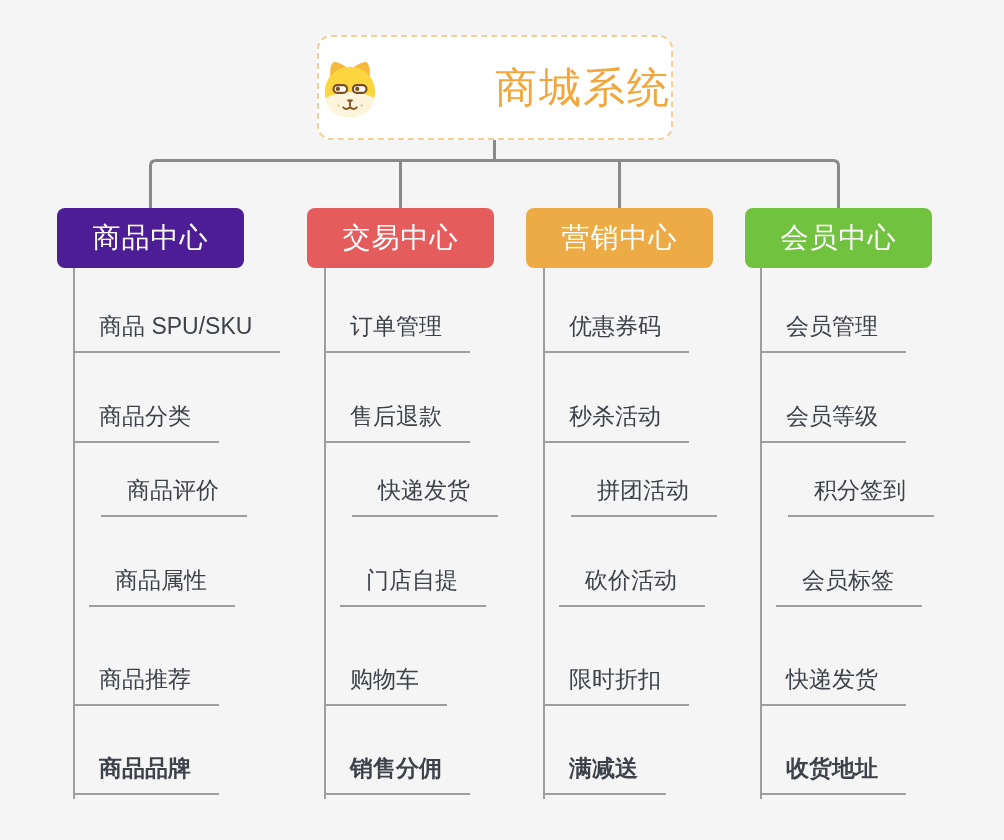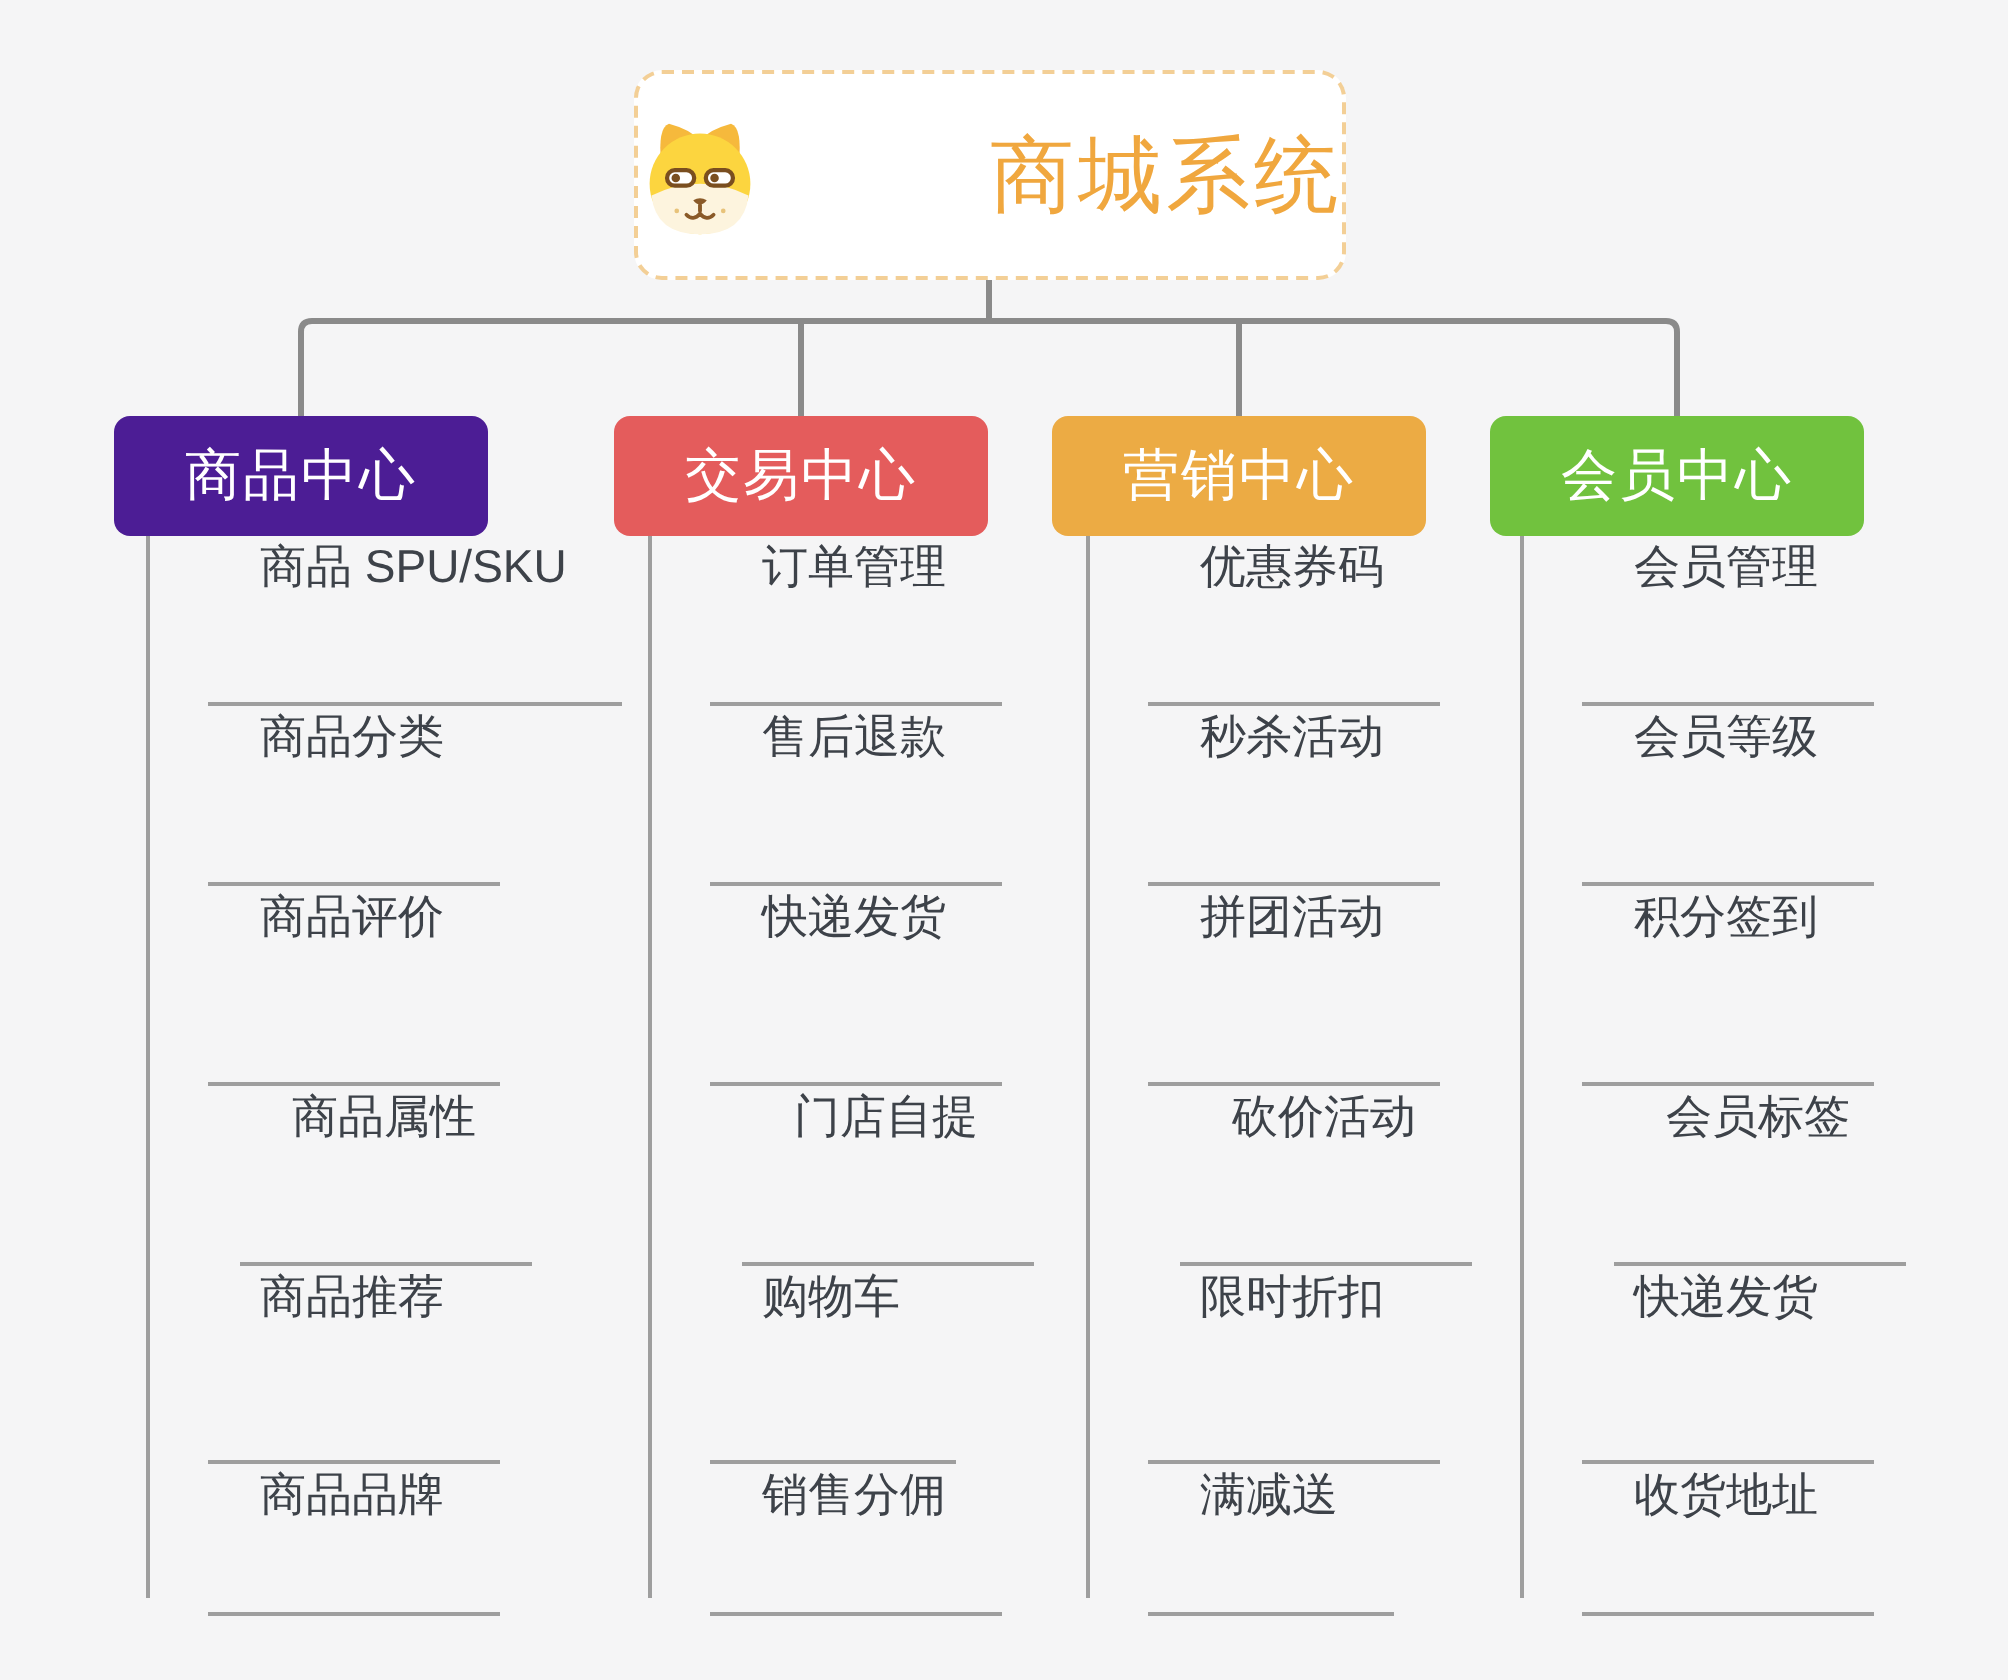--- a/index.html
+++ b/index.html
@@ -60,7 +60,7 @@
     background:#9e9e9e;
   }
   .item{
-    display:flex;padding-left:31px;
+    display:flex;align-items:flex-end;
   }
   .item:nth-child(2){height:85px;}
   .item:nth-child(3){height:90px;}

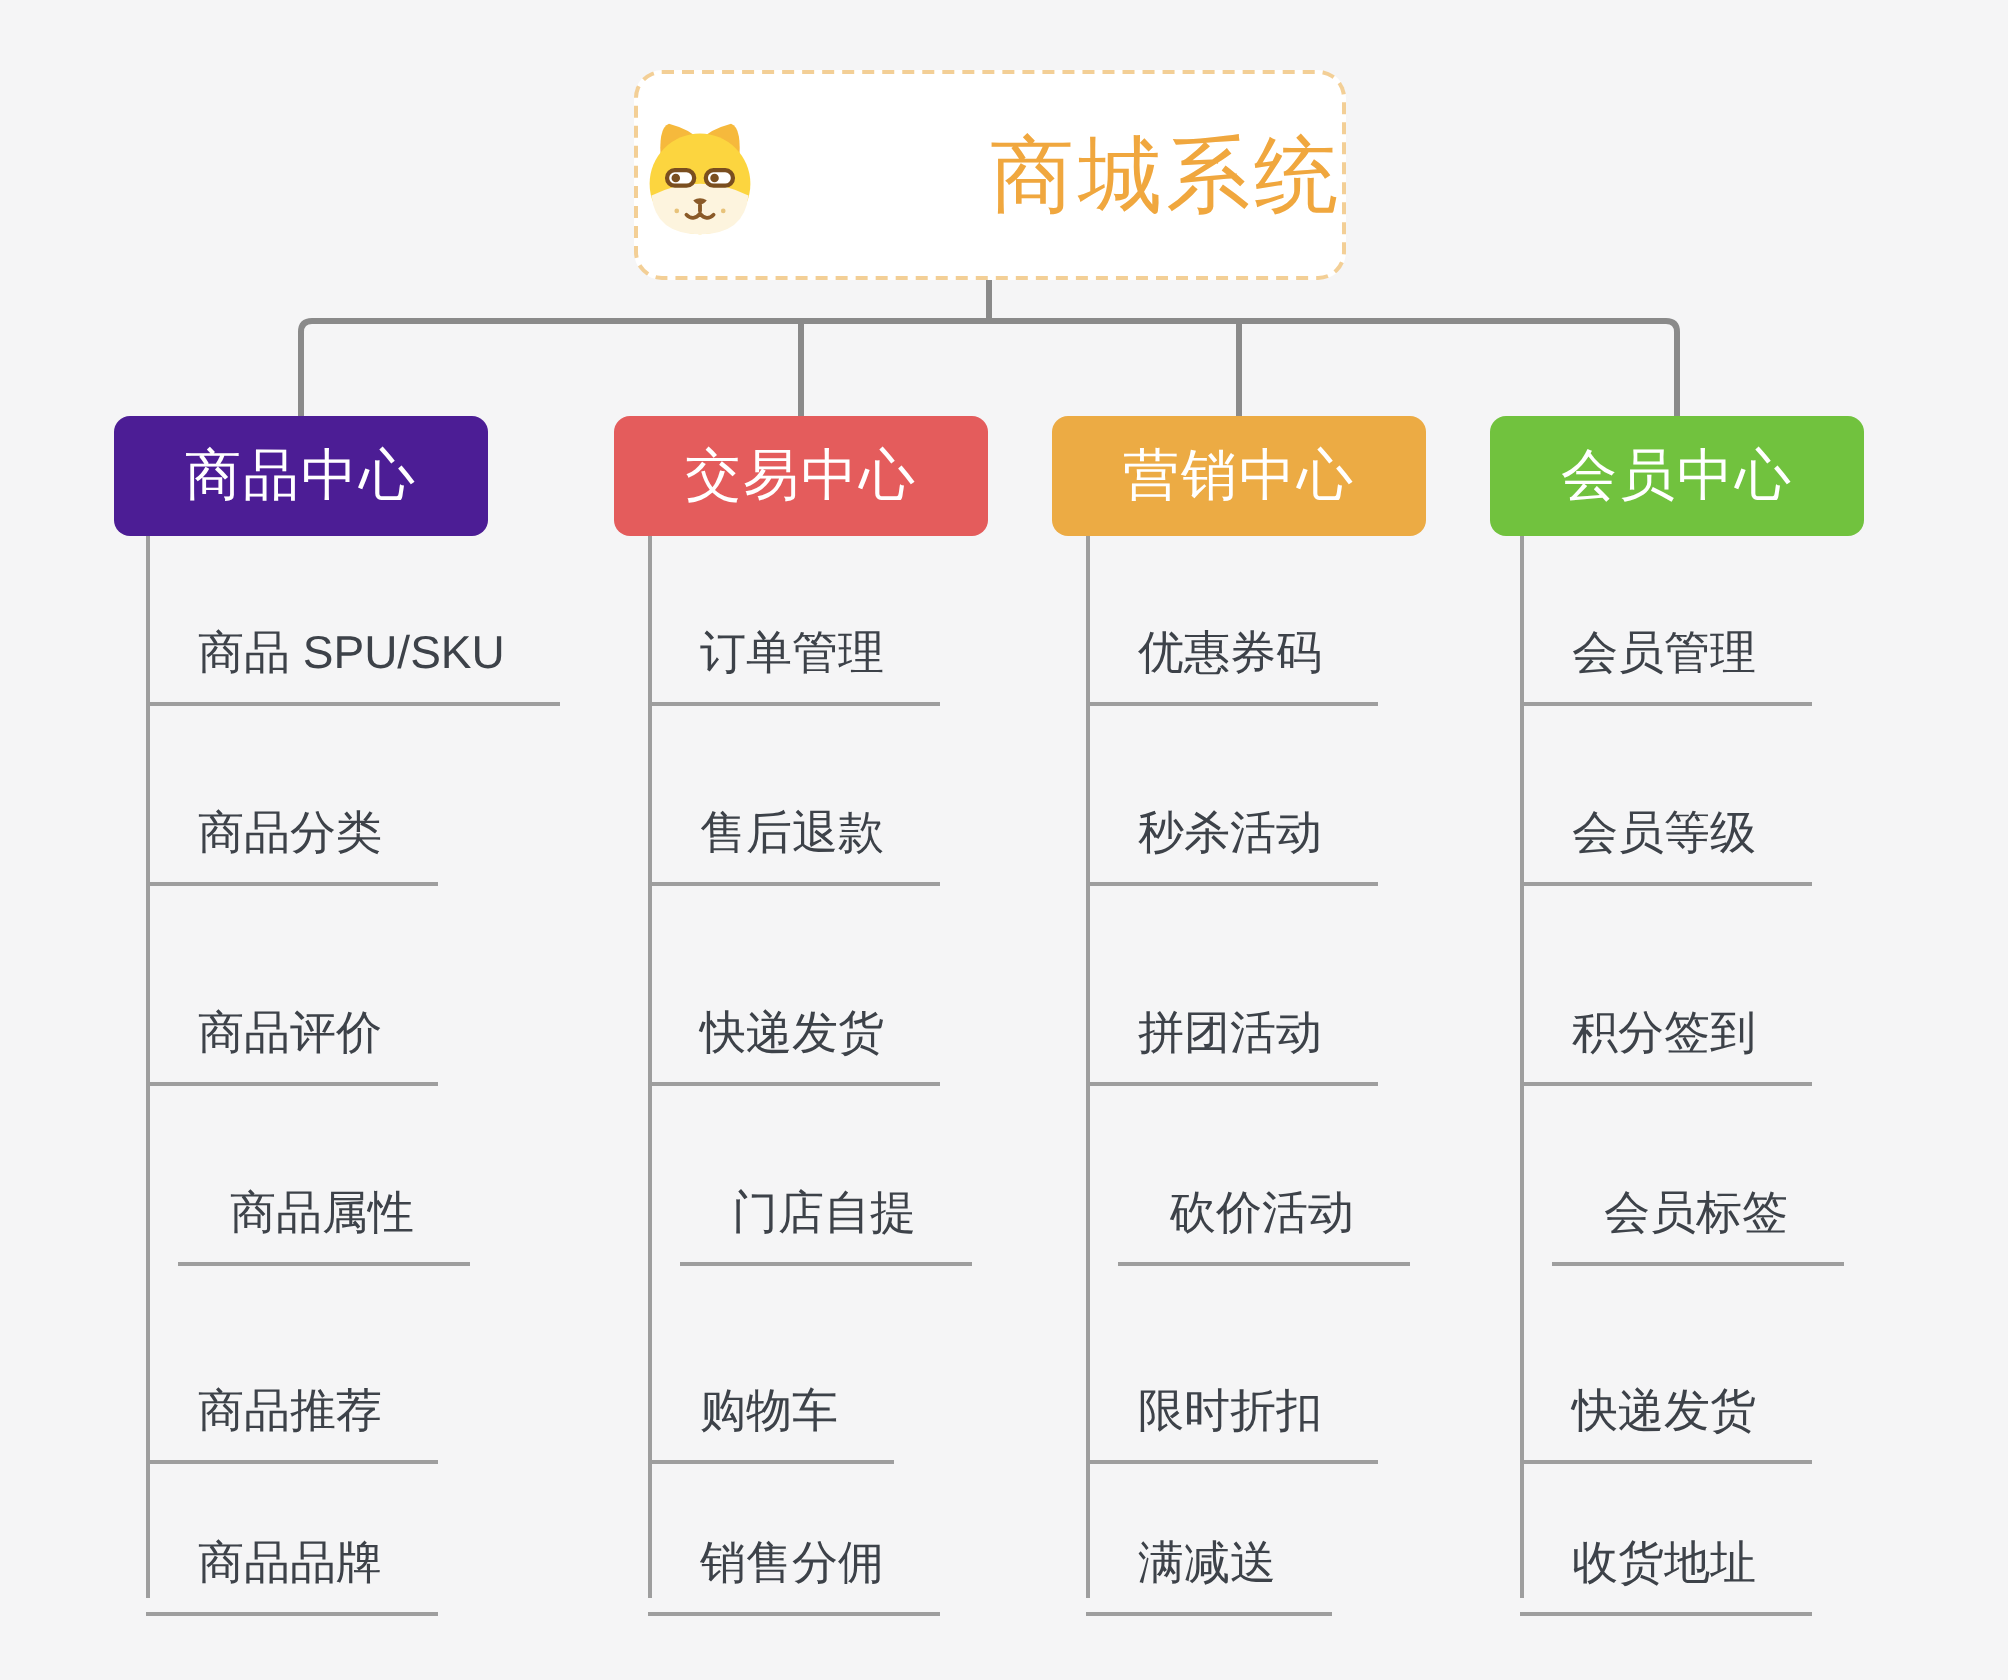--- a/index.html
+++ b/index.html
@@ -64,7 +64,7 @@
   }
   .item:nth-child(2){height:85px;}
   .item:nth-child(3){height:90px;}
-  .item:nth-child(4){height:100px;}
+  .item:nth-child(4){height:74px;margin-left:28px;}
   .item:nth-child(5){height:90px;margin-left:16px;}
   .item:nth-child(6){height:99px;}
   .item:nth-child(7){height:76px;}

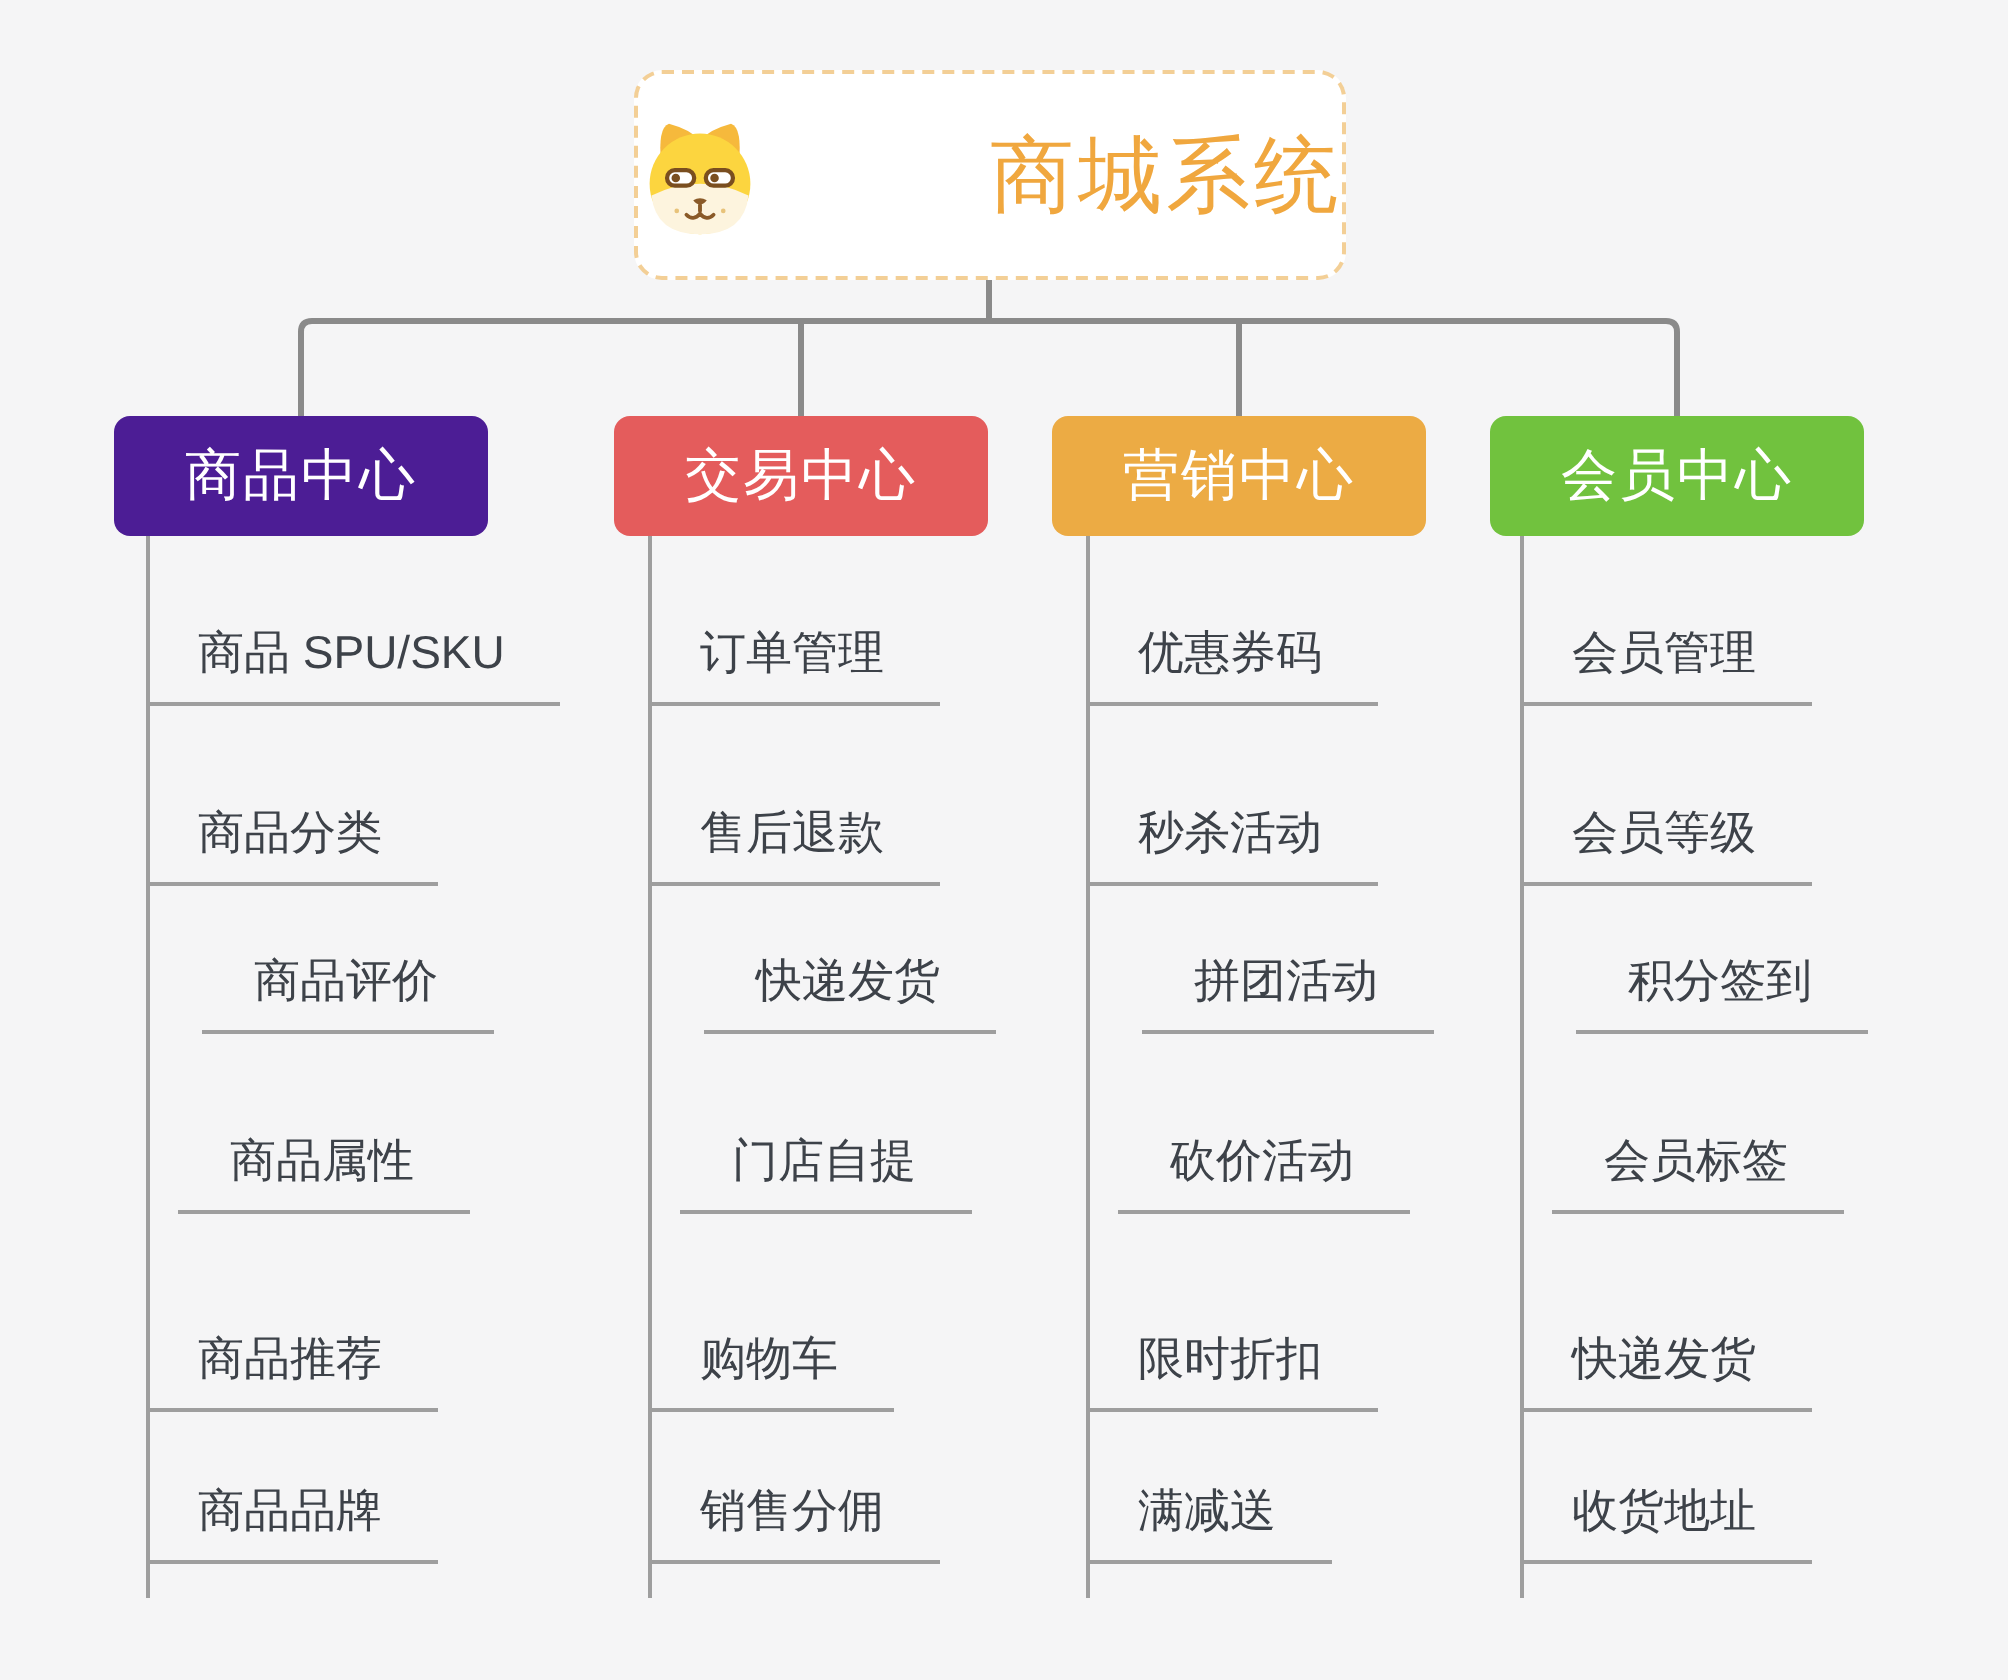--- a/index.html
+++ b/index.html
@@ -67,7 +67,7 @@
   .item:nth-child(4){height:74px;margin-left:28px;}
   .item:nth-child(5){height:90px;margin-left:16px;}
   .item:nth-child(6){height:99px;}
-  .item:nth-child(7){height:76px;}
+  .item:nth-child(7){height:89px;font-weight:bold;}
   .leaf{
     border-bottom:2px solid #9e9e9e;
     padding:0 28px 9px 26px;

